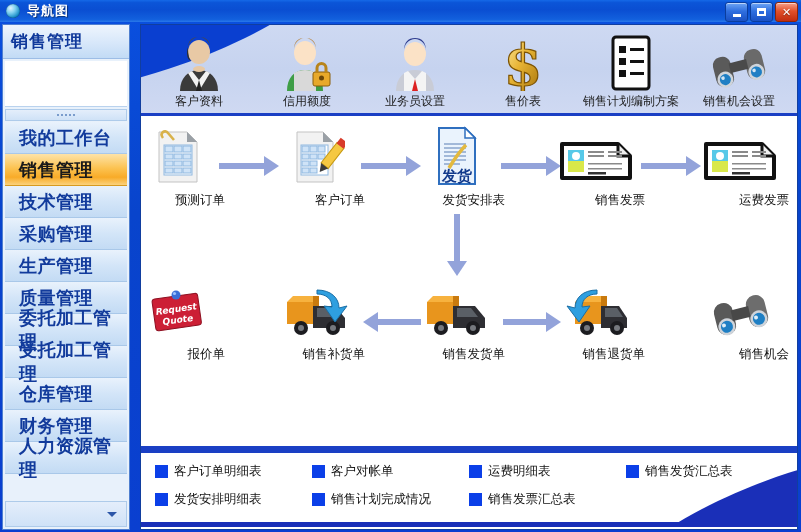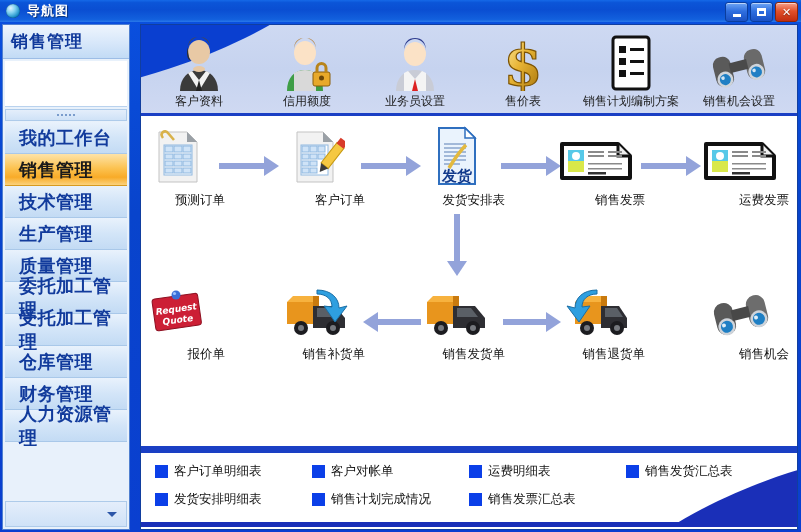--- a/index.html
+++ b/index.html
@@ -177,6 +177,9 @@
         </div>
       <div class="sb-item">
           <span>技术管理</span>
+        </div>
+      <div class="sb-item">
+          <span>采购管理</span>
         </div>
       <div class="sb-item">
           <span>生产管理</span>

